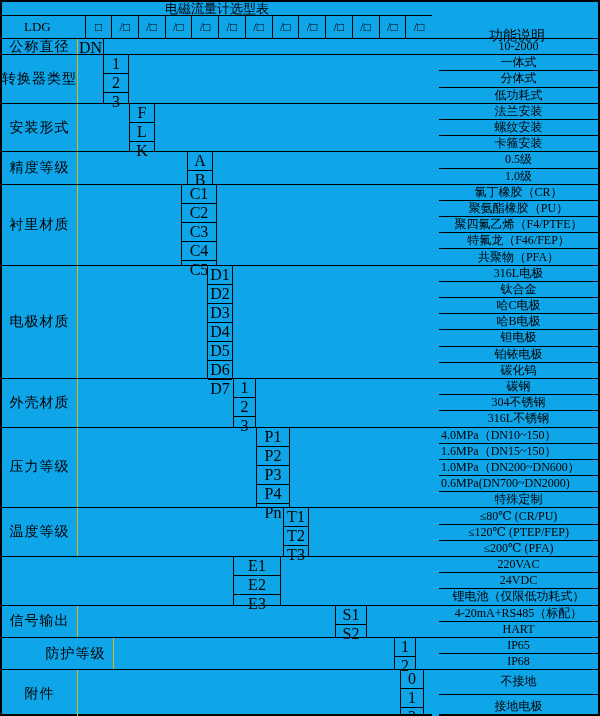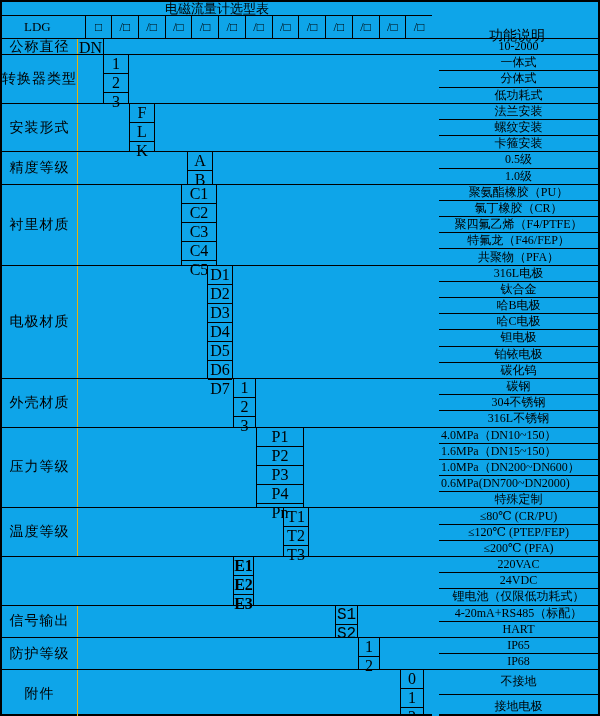--- a/index.html
+++ b/index.html
@@ -176,8 +176,8 @@
       </div>
       <div class="mid-fill"></div>
       <div class="desc-col">
+        <div class="desc-cell">氯丁橡胶（CR）</div>
         <div class="desc-cell">聚氨酯橡胶（PU）</div>
-        <div class="desc-cell">氯丁橡胶（CR）</div>
         <div class="desc-cell">聚四氟乙烯（F4/PTFE）</div>
         <div class="desc-cell">特氟龙（F46/FEP）</div>
         <div class="desc-cell">共聚物（PFA）</div>

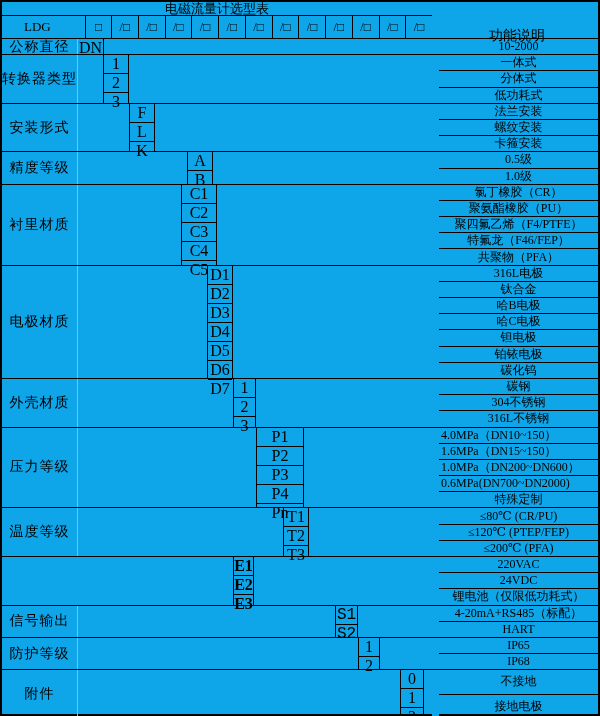--- a/index.html
+++ b/index.html
@@ -199,8 +199,8 @@
       <div class="desc-col">
         <div class="desc-cell">316L电极</div>
         <div class="desc-cell">钛合金</div>
+        <div class="desc-cell">哈C电极</div>
         <div class="desc-cell">哈B电极</div>
-        <div class="desc-cell">哈C电极</div>
         <div class="desc-cell">钽电极</div>
         <div class="desc-cell">铂铱电极</div>
         <div class="desc-cell">碳化钨</div>

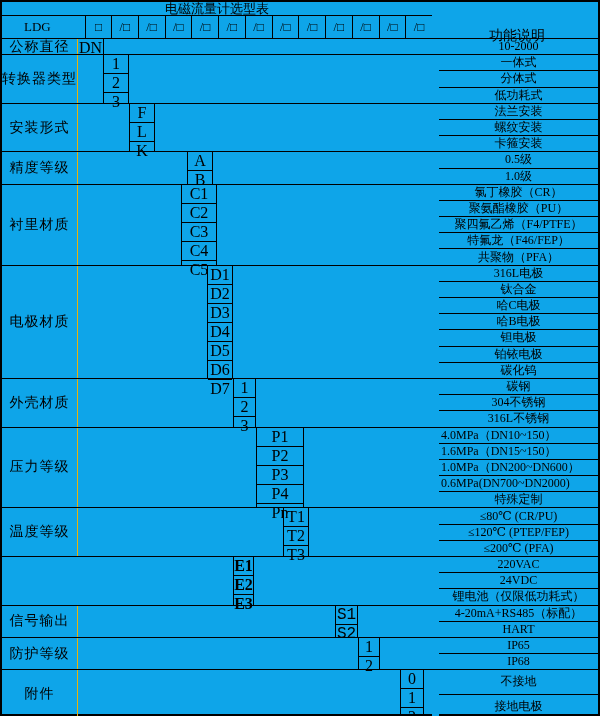--- a/index.html
+++ b/index.html
@@ -224,7 +224,7 @@
     <div class="section" style="height: 80.9524px;">
       <div class="sec-label">压力等级</div>
       <div class="sec-spacer" style="width: 178px;"></div>
-      <div class="code-col has-left" style="width: 48px;">
+      <div class="code-col has-left" style="width: 34px;">
         <div class="code-cell">P1</div>
         <div class="code-cell">P2</div>
         <div class="code-cell">P3</div>

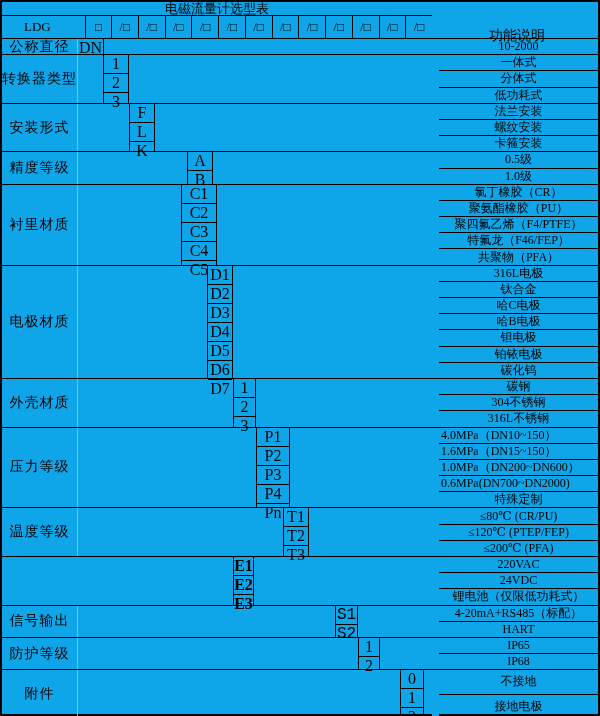--- a/index.html
+++ b/index.html
@@ -257,7 +257,7 @@
     </div>
     <div class="section" style="height: 48.5714px;">
       <div class="sec-spacer" style="width: 231px;"></div>
-      <div class="code-col has-left" style="width: 21px; font-weight: bold;">
+      <div class="code-col has-left" style="width: 48px;">
         <div class="code-cell">E1</div>
         <div class="code-cell">E2</div>
         <div class="code-cell">E3</div>

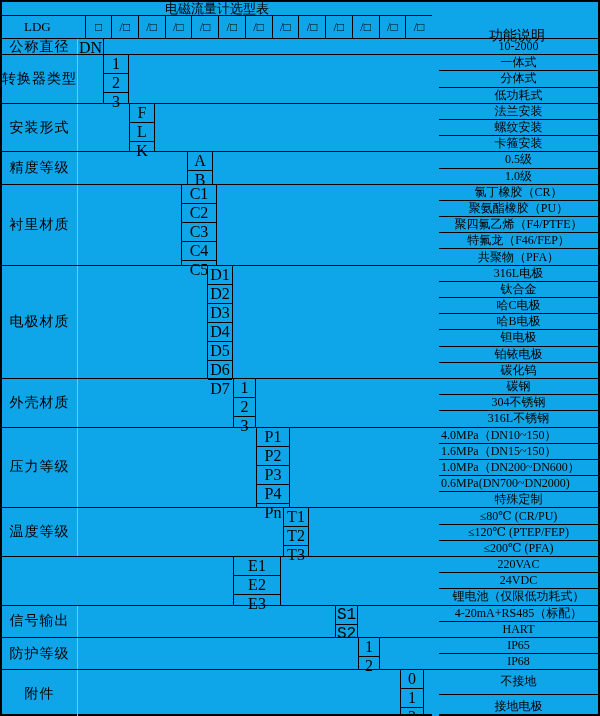--- a/index.html
+++ b/index.html
@@ -272,7 +272,7 @@
     <div class="section" style="height: 32.381px;">
       <div class="sec-label">信号输出</div>
       <div class="sec-spacer" style="width: 257px;"></div>
-      <div class="code-col has-left" style="width: 23px; font-family: Liberation Mono, monospace;">
+      <div class="code-col has-left" style="width: 32px;">
         <div class="code-cell">S1</div>
         <div class="code-cell">S2</div>
       </div>

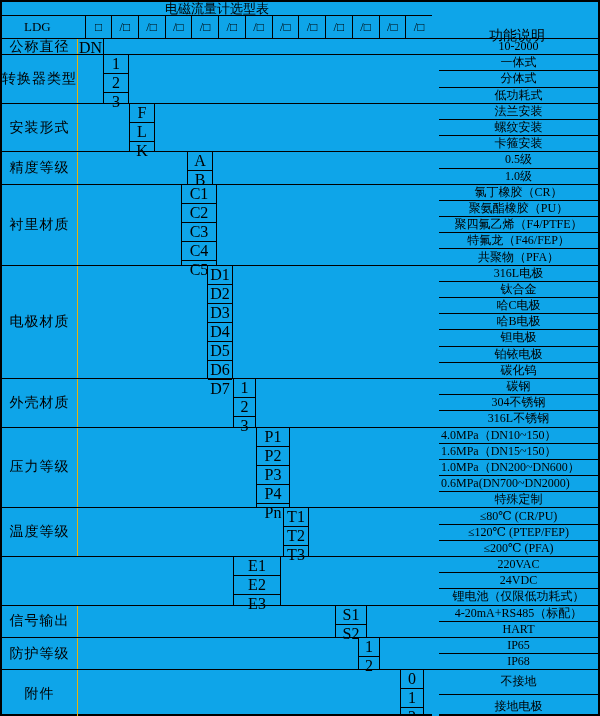--- a/index.html
+++ b/index.html
@@ -282,7 +282,7 @@
         <div class="desc-cell">HART</div>
       </div>
     </div>
-    <div class="section" style="height: 32.381px;">
+    <div class="section" style="height: 32.381px; padding-left: 36px;">
       <div class="sec-label">防护等级</div>
       <div class="sec-spacer" style="width: 280px;"></div>
       <div class="code-col has-left" style="width: 22px;">

